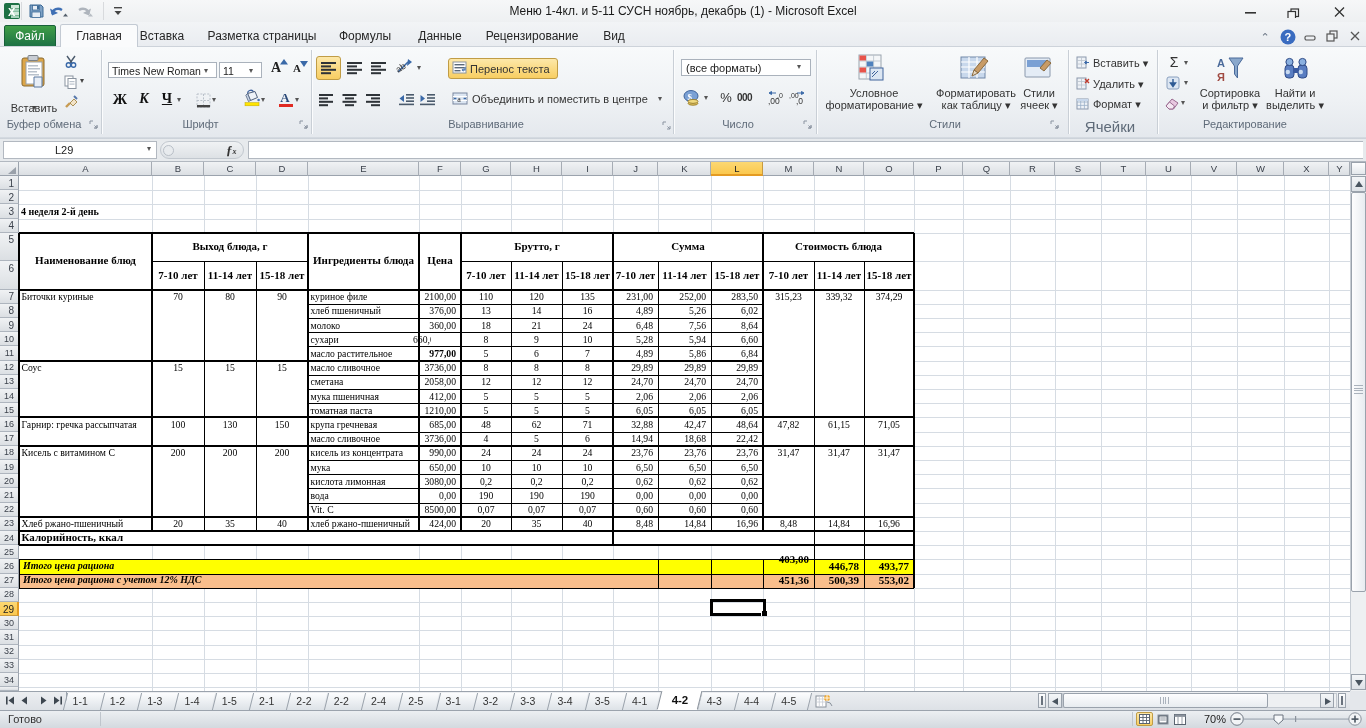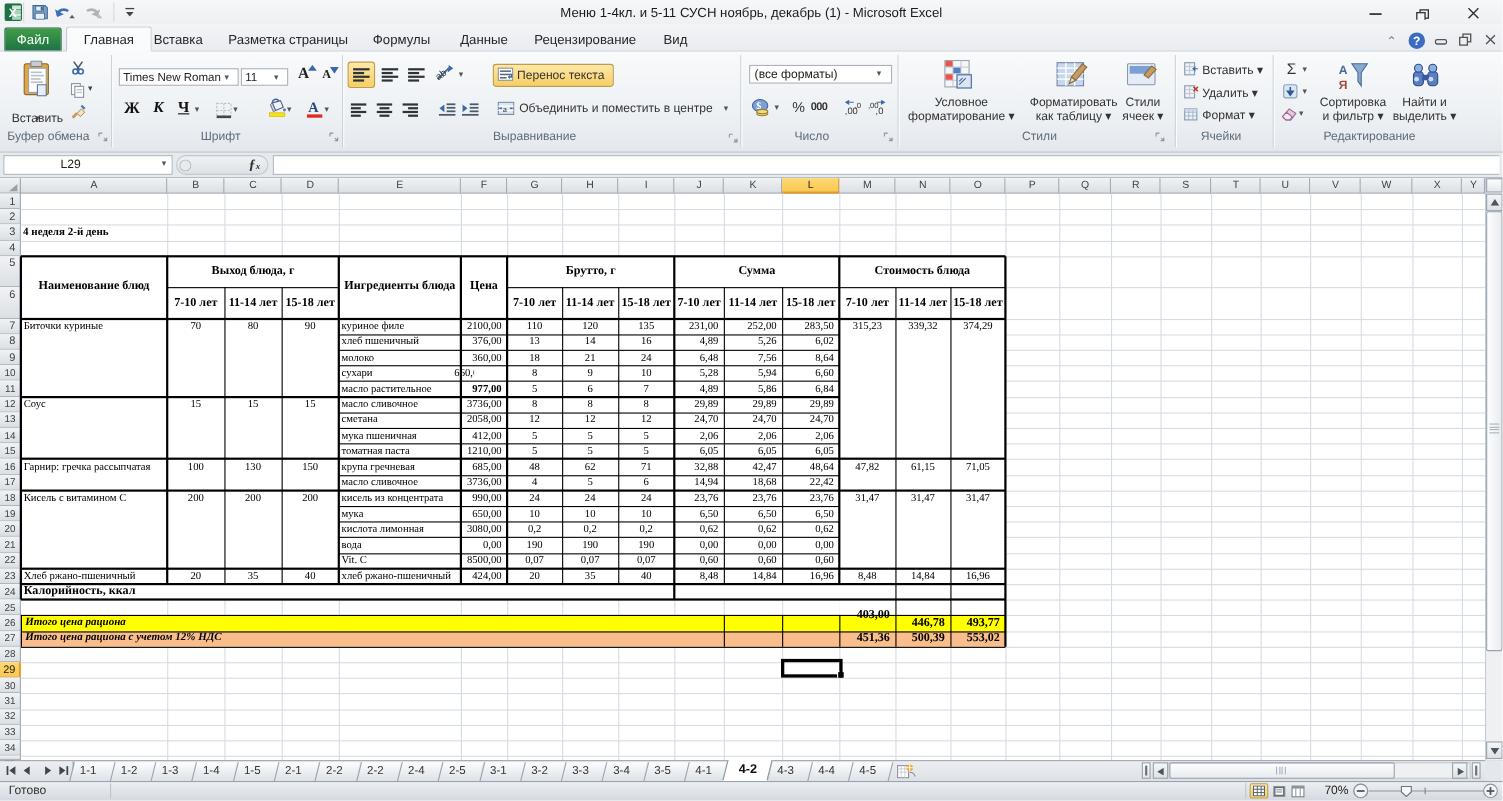--- a/index.html
+++ b/index.html
@@ -311,7 +311,7 @@
 <div class="ui" style="left:1093px;top:57px;width:60px;height:12px;font-size:11px;color:#333">Вставить ▾</div>
 <div class="ui" style="left:1093px;top:78px;width:60px;height:12px;font-size:11px;color:#333">Удалить ▾</div>
 <div class="ui" style="left:1093px;top:98px;width:60px;height:12px;font-size:11px;color:#333">Формат ▾</div>
-<div class="ui" style="left:1074px;top:118px;width:72px;height:12px;font-size:11px;color:#5f6b79;text-align:center">Ячейки</div>
+<div class="ui" style="left:1074px;top:118px;width:72px;height:12px;font-size:15px;color:#5f6b79;text-align:center">Ячейки</div>
 <div style="left:1157px;top:50px;width:1px;height:84px;background:#c9cfd6"></div>
 <div style="left:1158px;top:50px;width:1px;height:84px;background:#fbfcfd"></div>
 <div class="ui" style="left:1165px;top:54px;width:18px;height:16px;font-size:14px;color:#333;text-align:center">Σ</div>

